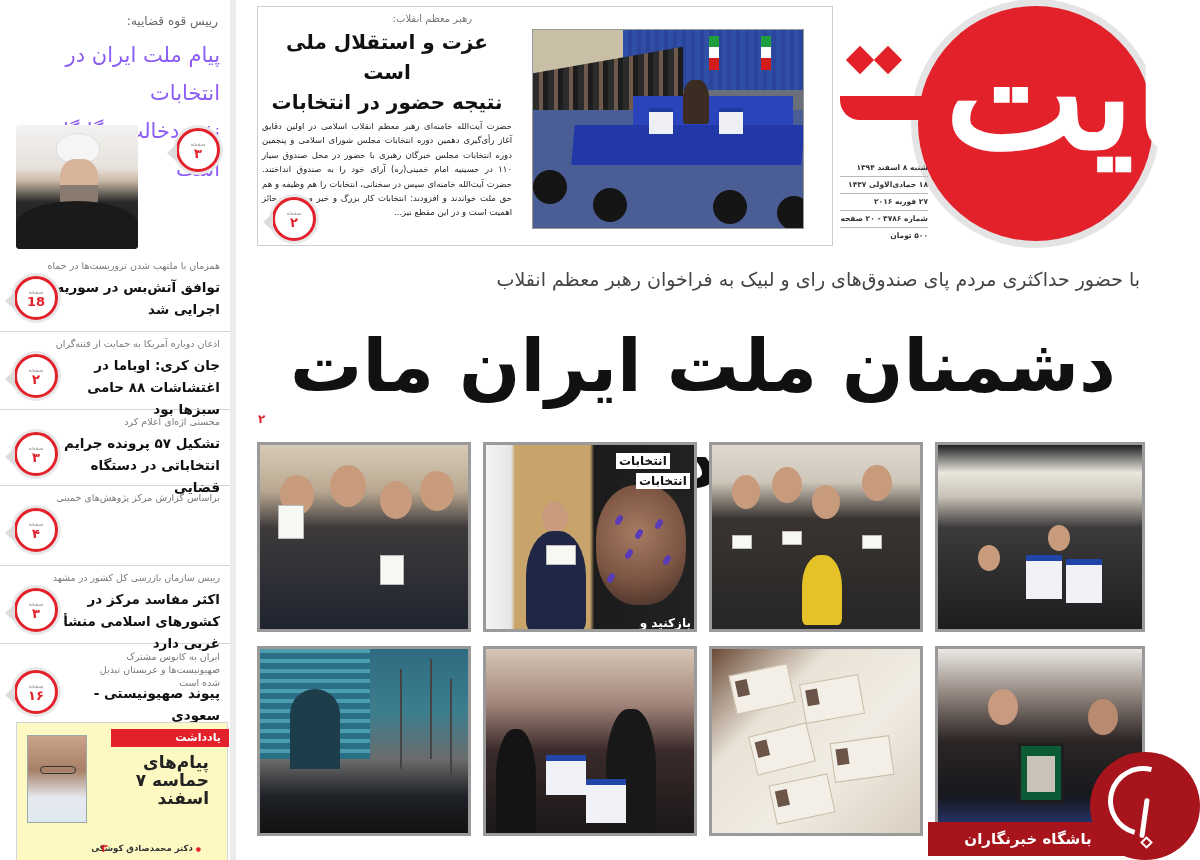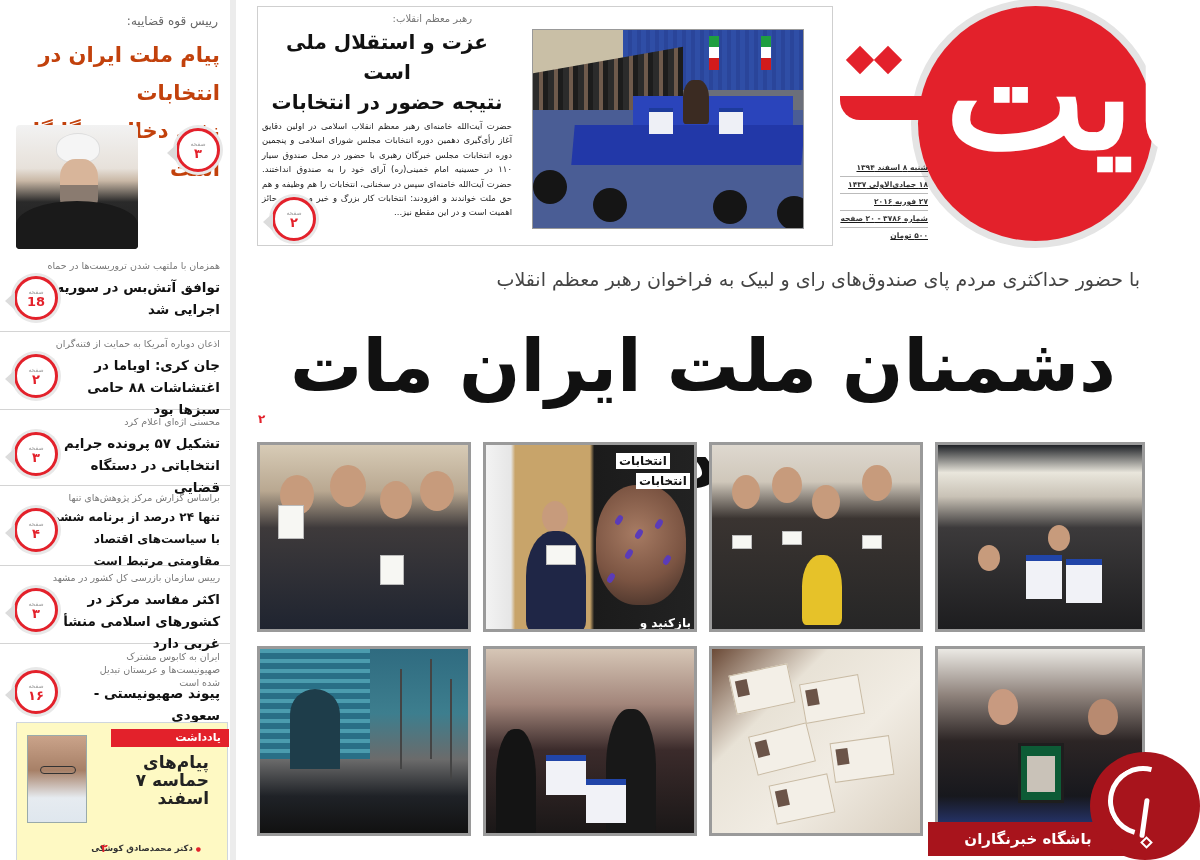--- a/index.html
+++ b/index.html
@@ -11,7 +11,7 @@
   
   .sidebar { left: 0; top: 0; width: 236px; height: 860px; background: #ffffff; border-right: 6px solid #ececec; }
   .lead-kicker { position: absolute; right: 12px; top: 14px; font-size: 12px; color: #666; }
-  .lead-title { position: absolute; right: 10px; top: 36px; width: 220px; text-align: right; font-size: 21px; font-weight: bold; line-height: 38px; color: #c2410c; }
+  .lead-title { position: absolute; right: 10px; top: 36px; width: 220px; text-align: right; font-size: 21px; font-weight: normal; line-height: 38px; color: #8b5cf6; }
   .portrait { position: absolute; left: 16px; top: 125px; width: 122px; height: 124px; background: linear-gradient(180deg,#f2f2f2 0%, #e7e1da 35%, #c9b8a6 45%, #2a2a2a 62%, #1c1c1c 100%); border-radius: 4px; overflow: hidden; }
   .portrait .turban { position:absolute; left:40px; top:8px; width:44px; height:30px; background:#f5f5f5; border-radius:50% 50% 40% 40%; border:1px solid #ddd; }
   .portrait .face { position:absolute; left:44px; top:34px; width:38px; height:44px; background:#d8b59a; border-radius:40%; }

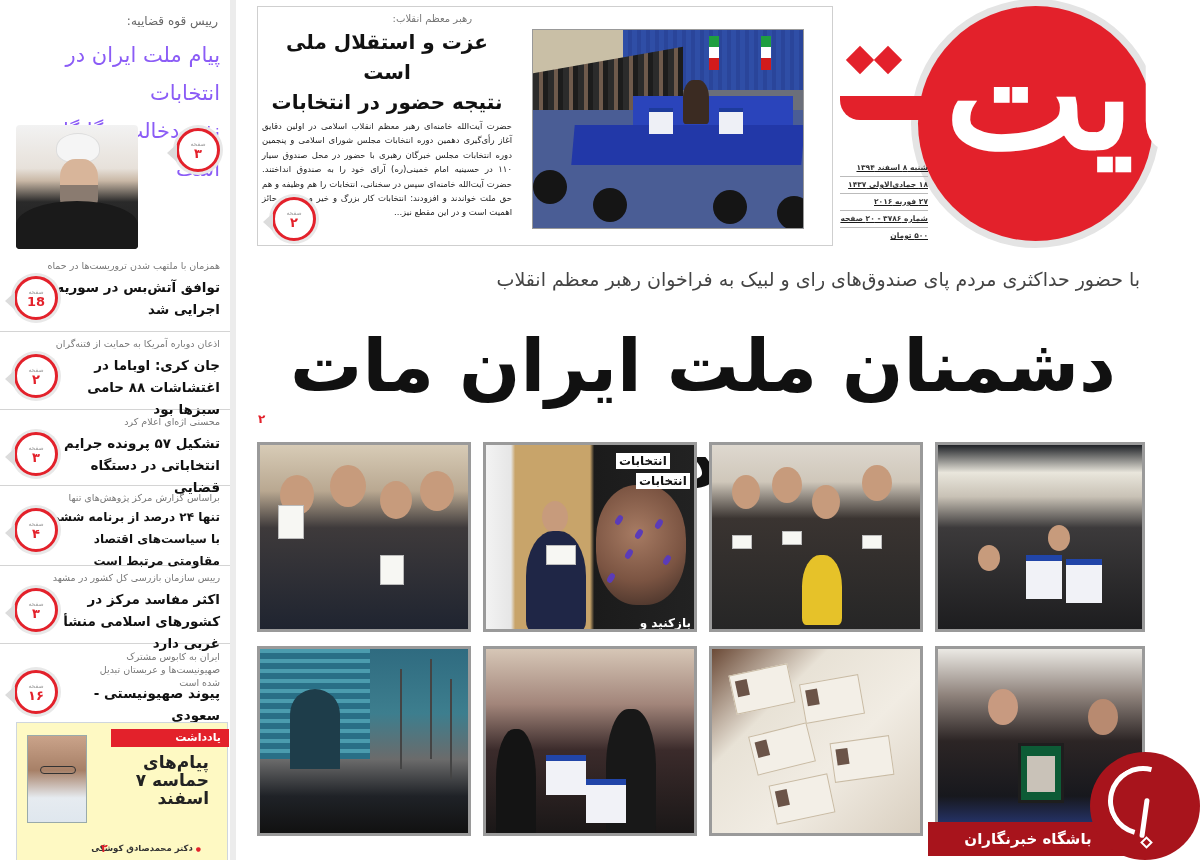--- a/index.html
+++ b/index.html
@@ -61,7 +61,7 @@
   .mh-stroke { position:absolute; left: 0; top: 96px; width: 150px; height: 24px; background: #e3212b; border-radius: 0 0 0 20px; }
   .mh-dots { position:absolute; left: 6px; top: 46px; width: 60px; height: 30px; }
   .mh-dots span { position:absolute; width: 20px; height: 20px; background:#e3212b; transform: rotate(45deg); top: 4px; }
-  .mh-info { position:absolute; left: 0; top: 160px; width: 88px; text-decoration: underline; }
+  .mh-info { position:absolute; left: 0; top: 160px; width: 88px; }
   .mh-info div { font-size: 7.5px; font-weight: bold; color: #333; text-align: right; height: 17px; line-height: 16px; border-bottom: 1px solid #bbb; white-space: nowrap; }
   .mh-info div:last-child { border-bottom: none; }
 

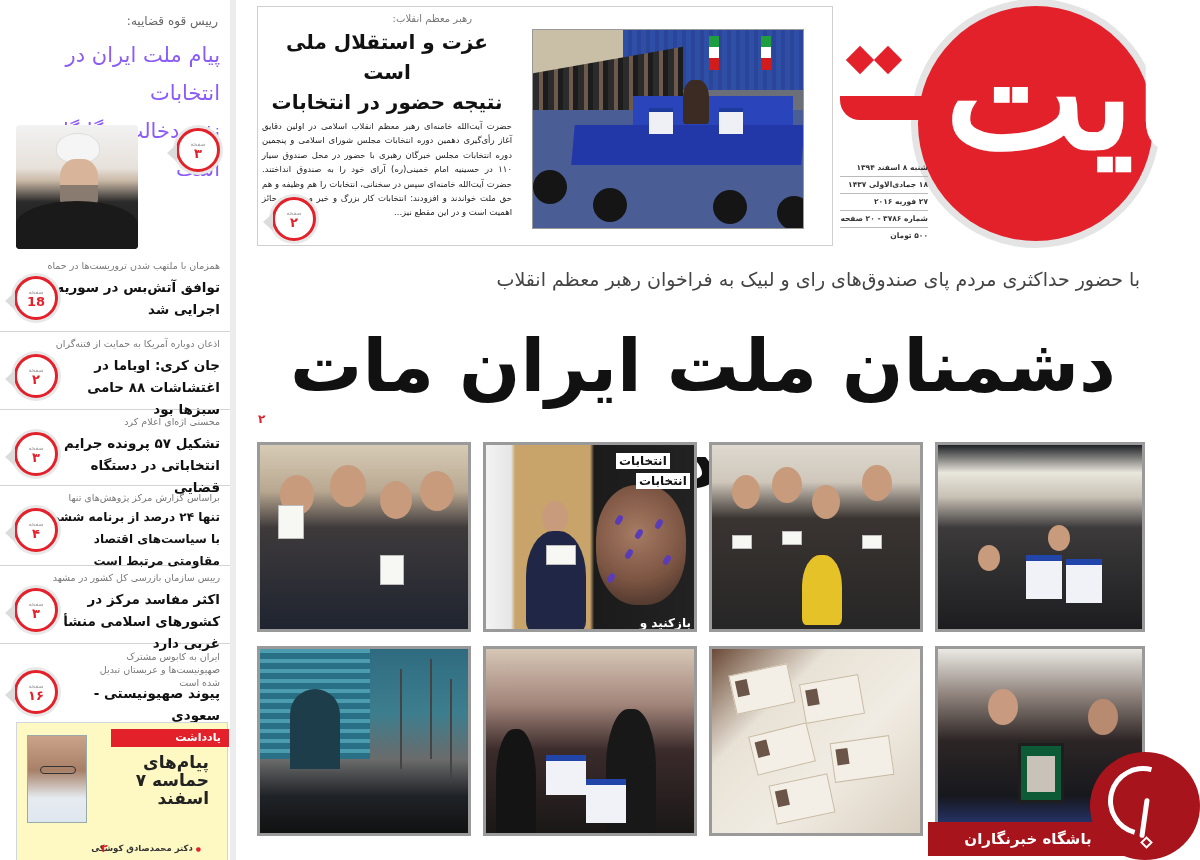--- a/index.html
+++ b/index.html
@@ -153,7 +153,7 @@
   </div>
 
   <div class="side-item" style="top:488px; height:78px;">
-    <div class="si-kicker">براساس گزارش مرکز پژوهش‌های تنها</div>
+    <div class="si-kicker">براساس گزارش مرکز پژوهش‌های خمینی</div>
     <div class="si-title" style="top:18px; font-size:12px; width:180px;">تنها ۲۴ درصد از برنامه ششم با سیاست‌های اقتصاد مقاومتی مرتبط است</div>
     <div class="page-badge" style="left:14px; top:20px;">
       <span class="pb-label">صفحه</span>

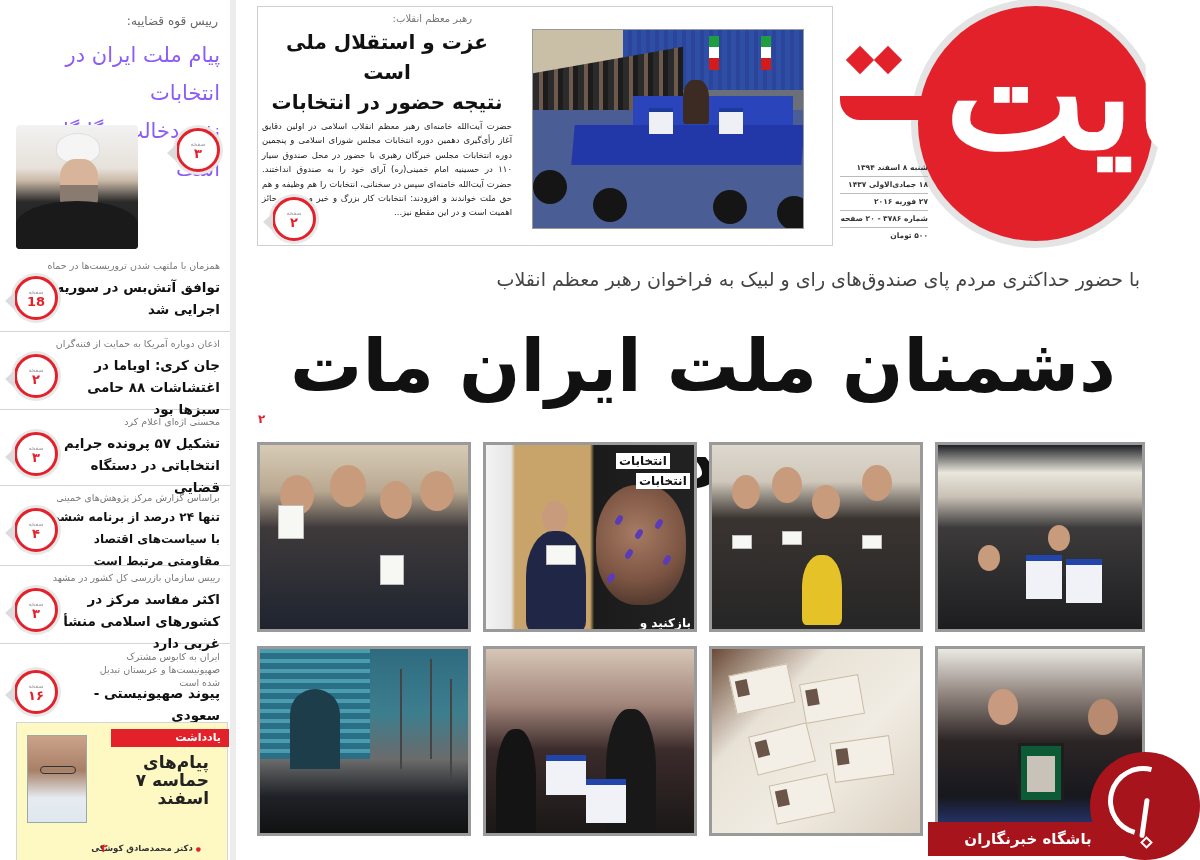--- a/index.html
+++ b/index.html
@@ -154,7 +154,6 @@
 
   <div class="side-item" style="top:488px; height:78px;">
     <div class="si-kicker">براساس گزارش مرکز پژوهش‌های خمینی</div>
-    <div class="si-title" style="top:18px; font-size:12px; width:180px;">تنها ۲۴ درصد از برنامه ششم با سیاست‌های اقتصاد مقاومتی مرتبط است</div>
     <div class="page-badge" style="left:14px; top:20px;">
       <span class="pb-label">صفحه</span>
       <span class="pb-num">۴</span>

